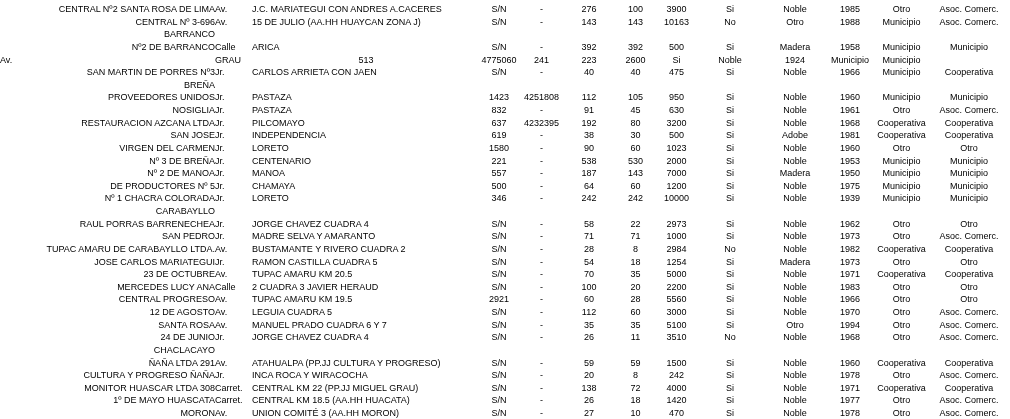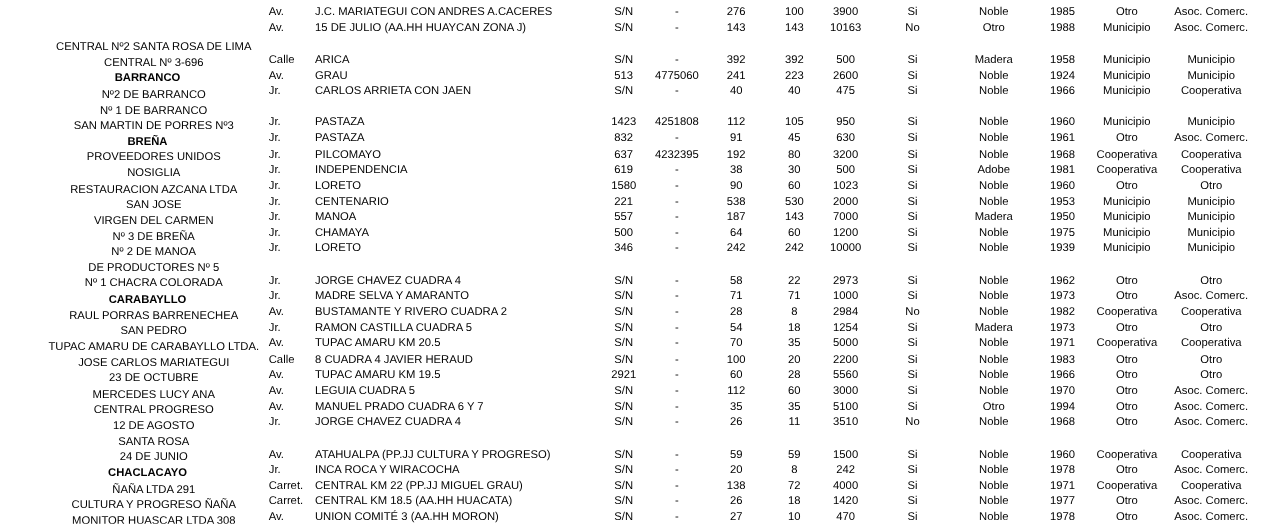--- a/index.html
+++ b/index.html
@@ -20,7 +20,7 @@
     white-space:nowrap;
   }
   .c{overflow:visible;white-space:nowrap;}
-  .c1{padding-left:31px;text-align:center;margin-top:28px;}
+  .c1{padding-left:31px;text-align:right;}
   .row.district .c1{padding-left:21px;font-weight:bold;}
   .c2,.c3{text-align:left;}
   .c4,.c5,.c6,.c7,.c8,.c9,.c10,.c11,.c12,.c13{text-align:center;}

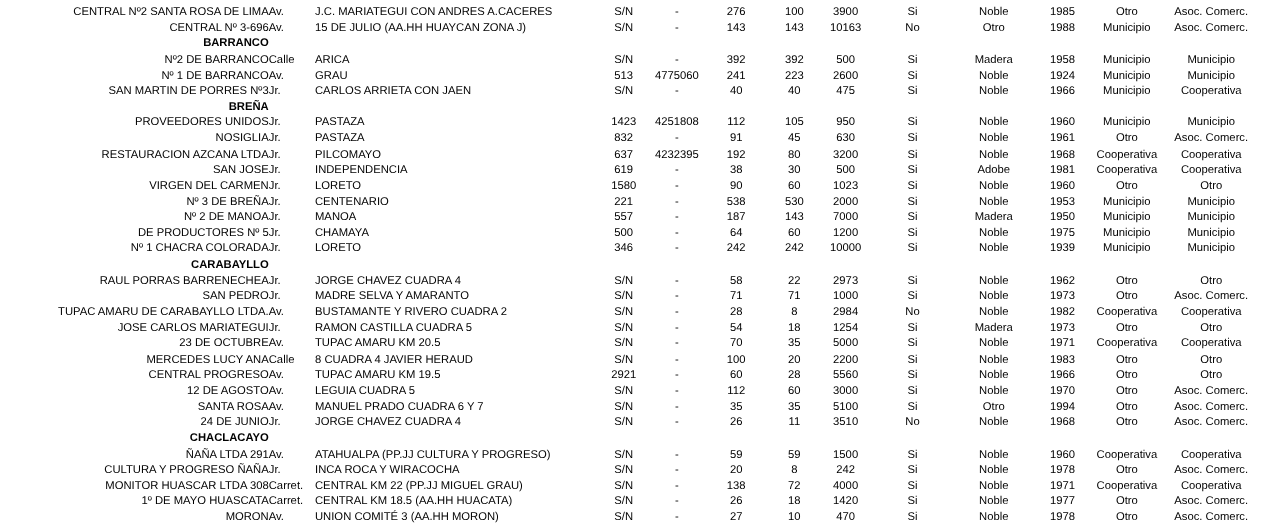--- a/index.html
+++ b/index.html
@@ -21,7 +21,7 @@
   }
   .c{overflow:visible;white-space:nowrap;}
   .c1{padding-left:31px;text-align:right;}
-  .row.district .c1{padding-left:21px;font-weight:bold;}
+  .row.district .c1{padding-left:21px;}
   .c2,.c3{text-align:left;}
   .c4,.c5,.c6,.c7,.c8,.c9,.c10,.c11,.c12,.c13{text-align:center;}
 </style>

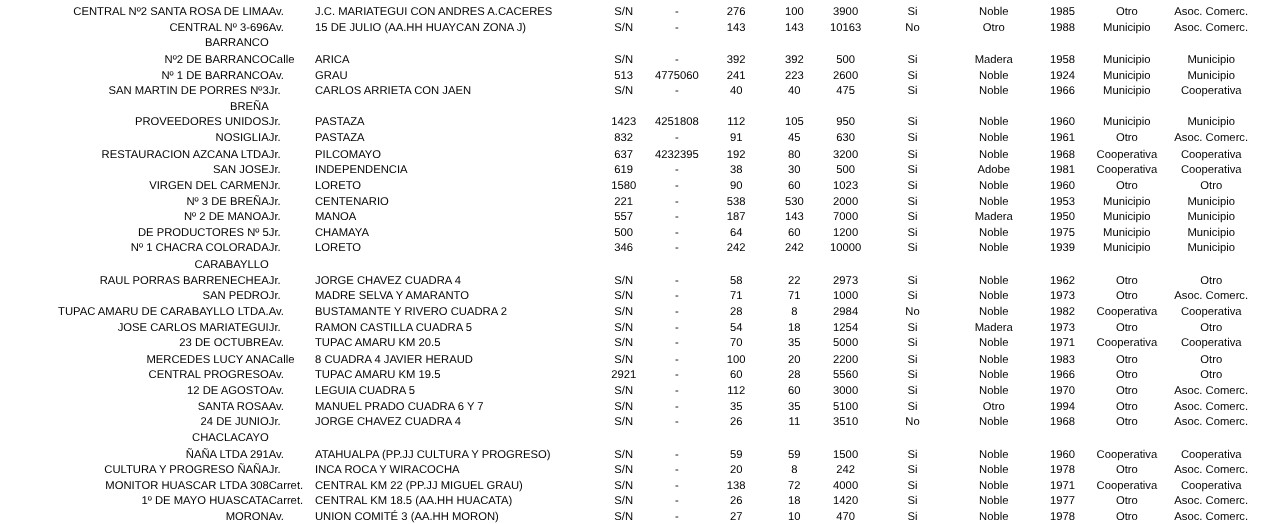--- a/index.html
+++ b/index.html
@@ -90,7 +90,6 @@
     <span class="c c13">Municipio</span>
   </div>
     <div class="row market">
-    <span class="c c1">Nº 1 DE BARRANCO</span>
     <span class="c c2">Av.</span>
     <span class="c c3">GRAU</span>
     <span class="c c4">513</span>

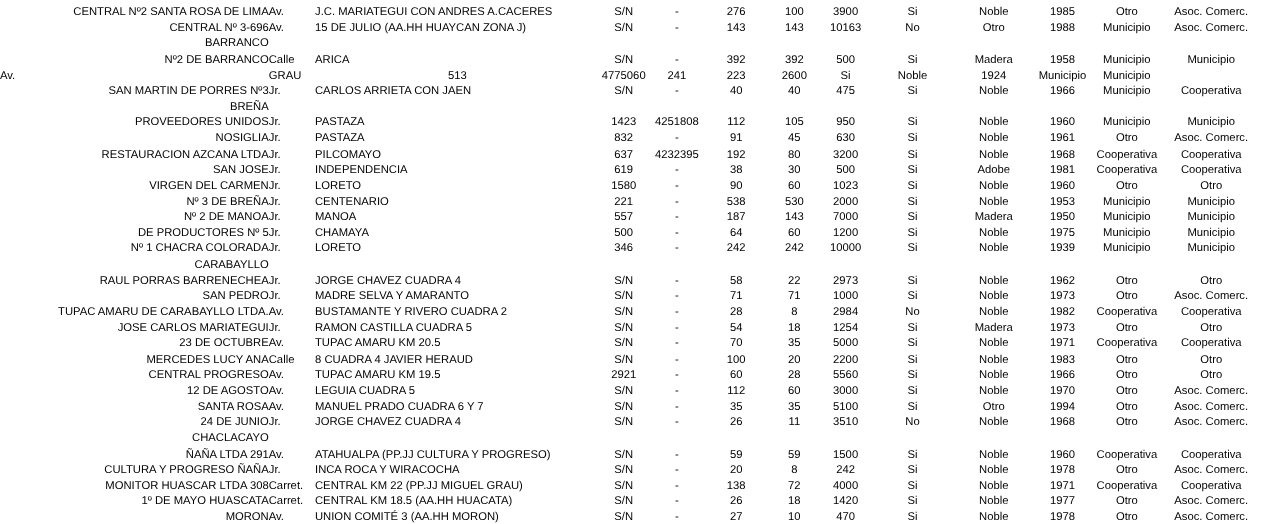--- a/index.html
+++ b/index.html
@@ -361,7 +361,7 @@
     <div class="row market">
     <span class="c c1">MERCEDES LUCY ANA</span>
     <span class="c c2">Calle</span>
-    <span class="c c3">8 CUADRA 4 JAVIER HERAUD</span>
+    <span class="c c3">2 CUADRA 3 JAVIER HERAUD</span>
     <span class="c c4">S/N</span>
     <span class="c c5">-</span>
     <span class="c c6">100</span>

